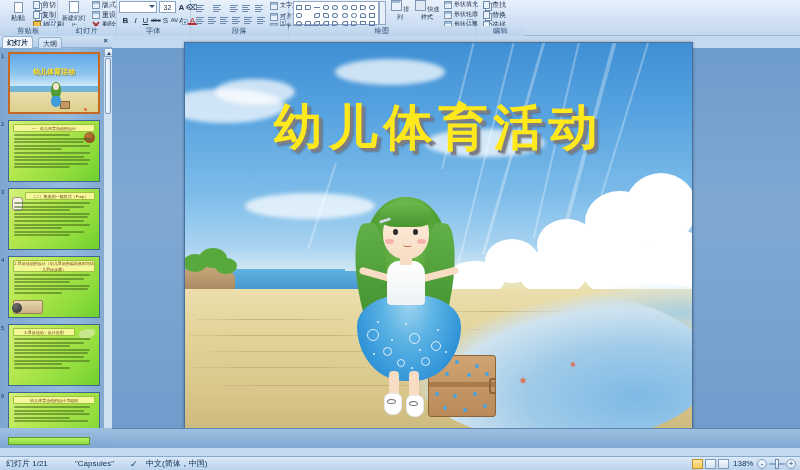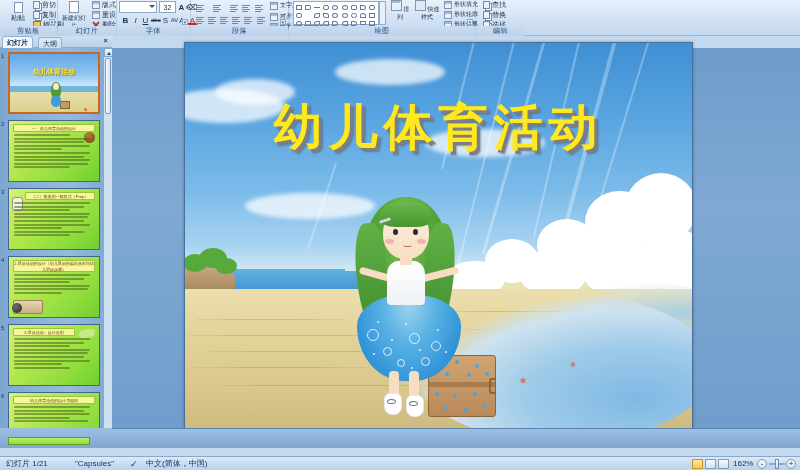--- a/index.html
+++ b/index.html
@@ -829,7 +829,7 @@
     <div class="viewbtn" style="left:705px;"></div>
     <div class="viewbtn" style="left:718px;"></div>
 
-    <div class="st" style="left:733px;font-size:8px;">162%</div>
+    <div class="st" style="left:733px;font-size:8px;">138%</div>
     <div class="zm" style="left:757px;">-</div>
     <div class="zoomslider" style="left:769px;width:16px;"></div>
     <div class="zoomknob" style="left:775px;"></div>

